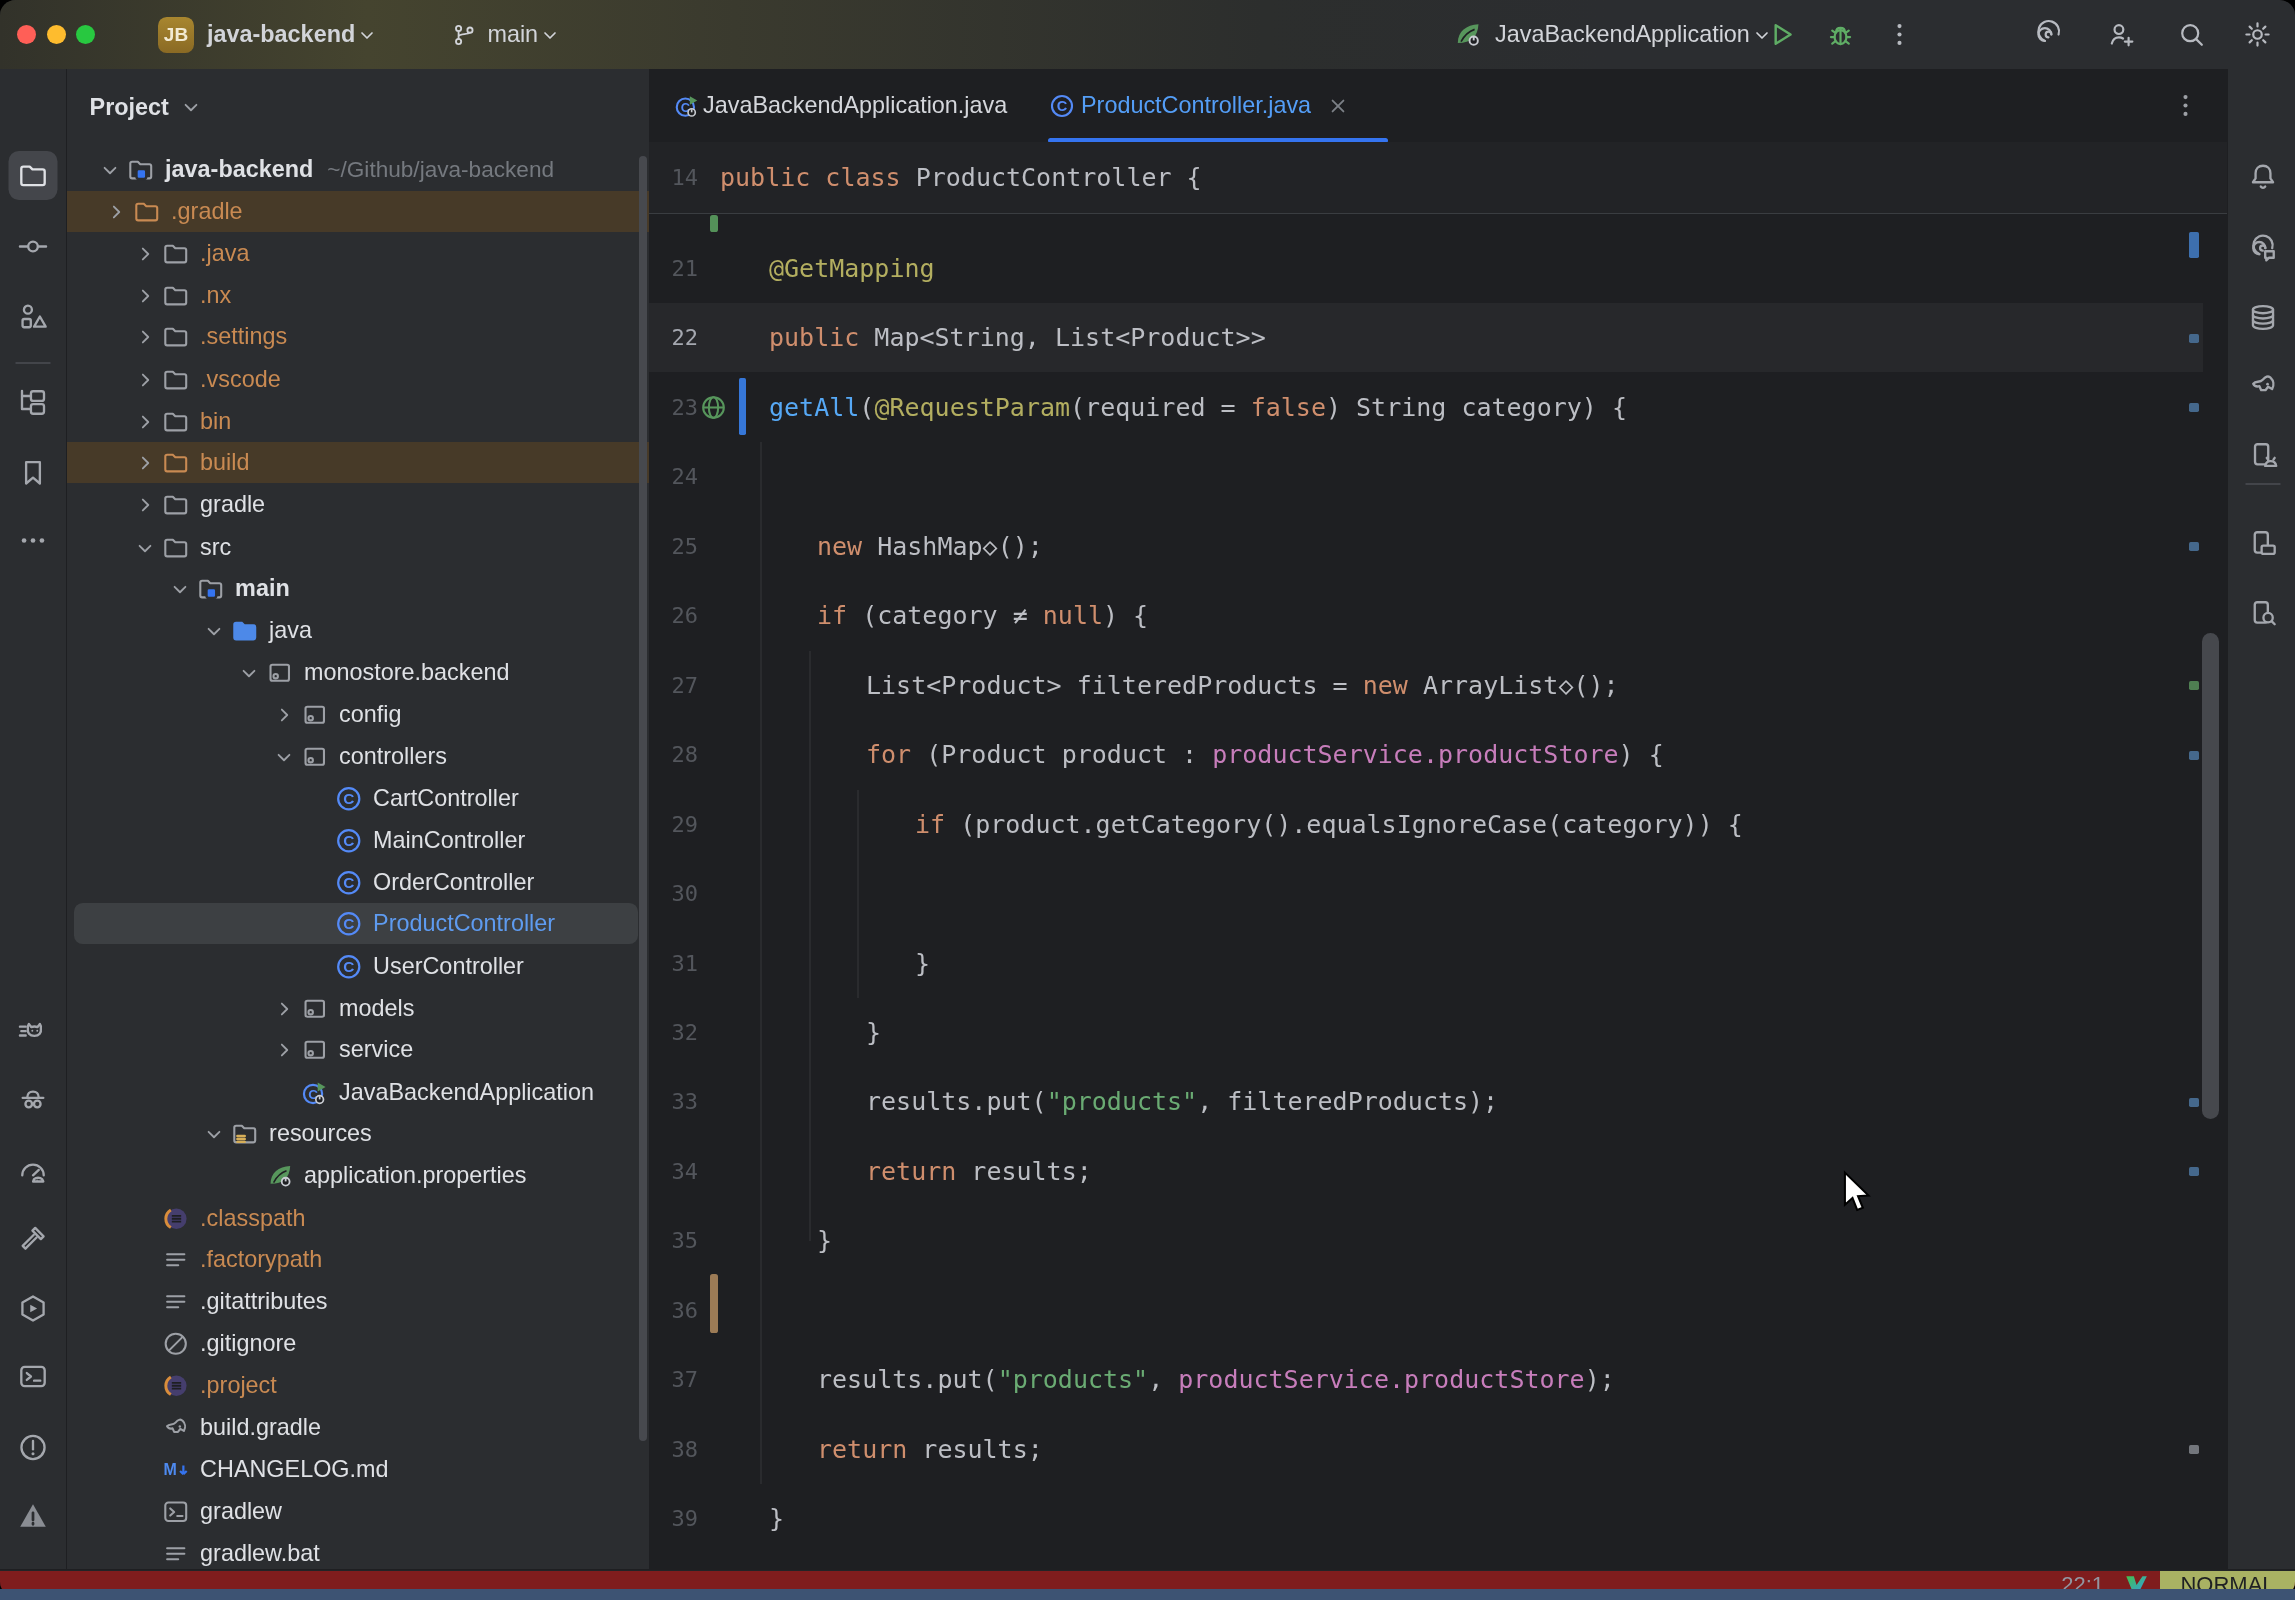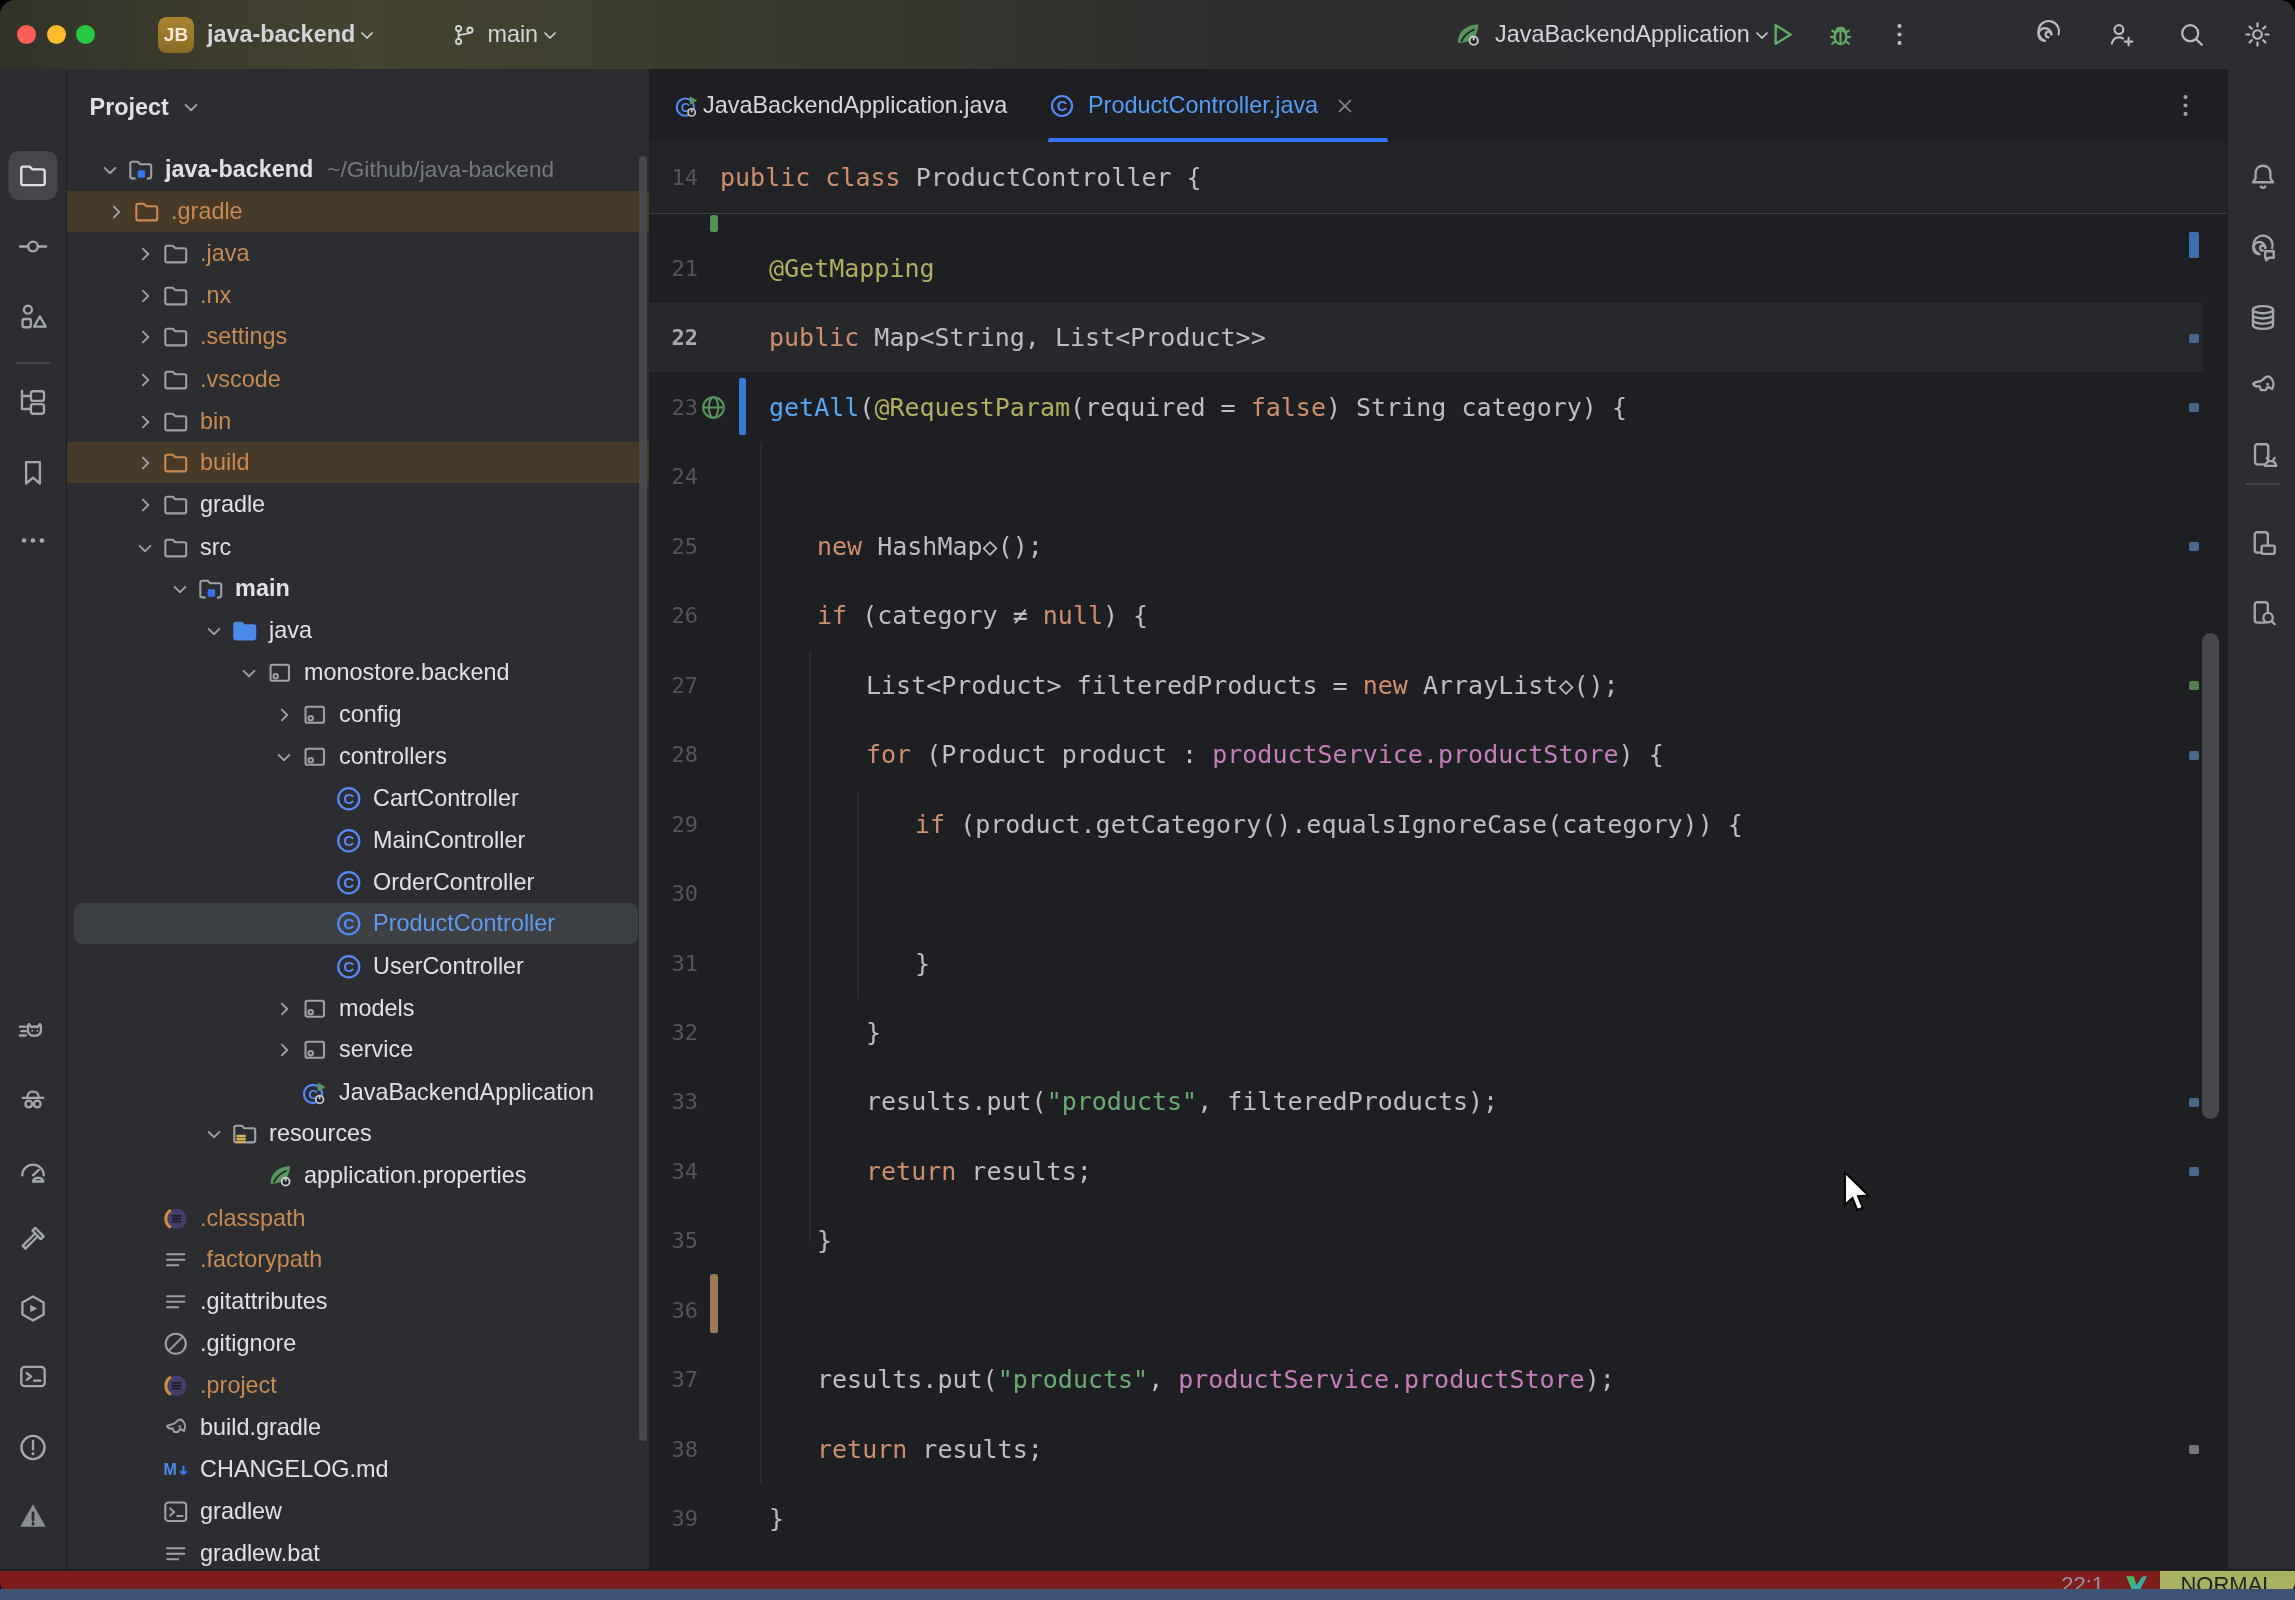--- a/index.html
+++ b/index.html
@@ -770,7 +770,7 @@
               <text x="12" y="16.4" font-size="12.5" font-weight="bold" fill="#548af7" text-anchor="middle" font-family="Liberation Sans,sans-serif">C</text>
             </svg>
           </span>
-          <span style="margin-left:12px">ProductController.java</span>
+          <span style="margin-left:5px">ProductController.java</span>
           <span class="tab-close"><svg viewBox="0 0 24 24" fill="none" stroke="currentColor" stroke-width="1.7" stroke-linecap="round" stroke-linejoin="round">
               <path d="M7 7l10 10M17 7L7 17"></path>
             </svg></span>

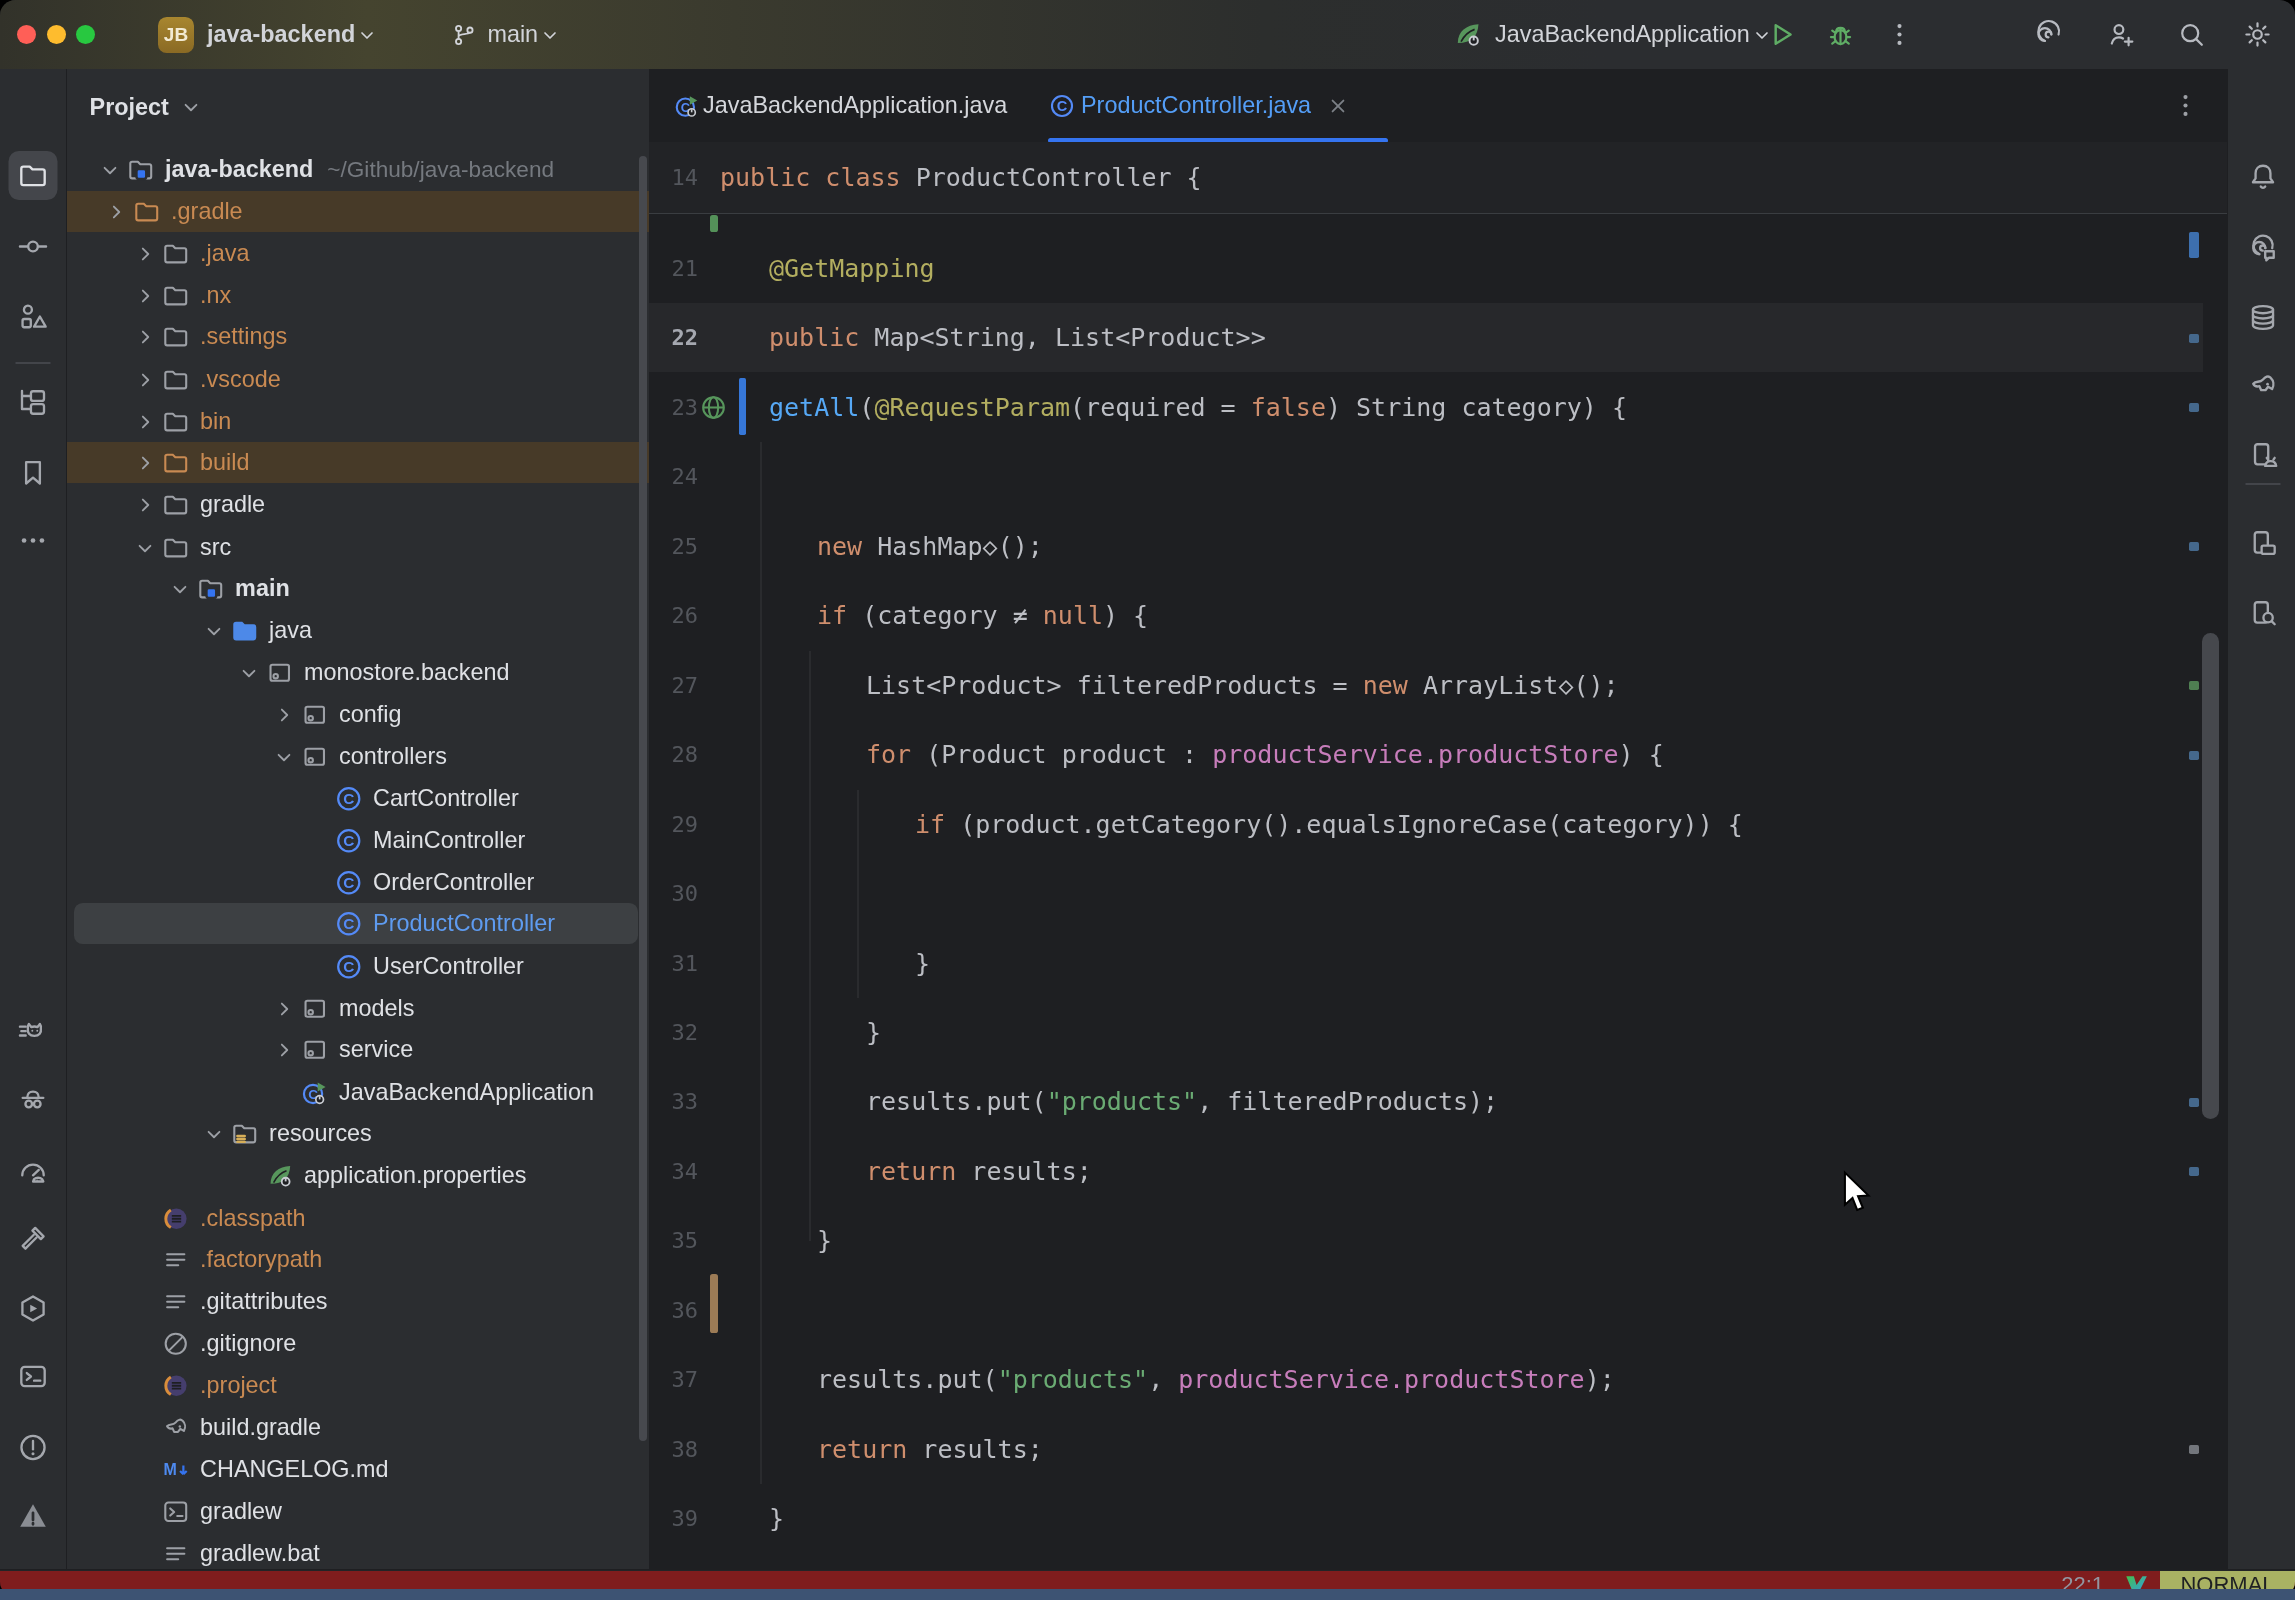--- a/index.html
+++ b/index.html
@@ -65,7 +65,7 @@
   .crow{position:absolute;left:0;width:100%;height:69px;}
   .gnum{position:absolute;left:0;top:0;width:49px;height:69px;display:flex;align-items:center;justify-content:flex-end;
     font-family:"DejaVu Sans Mono","Liberation Mono",monospace;font-size:22px;color:#53565c;}
-  .gnum.cur{color:#a5a8b0;font-weight:bold;}
+  .gnum.cur{color:#a5a8b0;}
   .ctext{position:absolute;top:0;height:69px;display:flex;align-items:center;white-space:pre;
     font-family:"DejaVu Sans Mono","Liberation Mono",monospace;font-size:25px;}
   .c-kw{color:#cf8e6d;} .c-pl{color:#bcbec4;} .c-ann{color:#b3ae60;}

